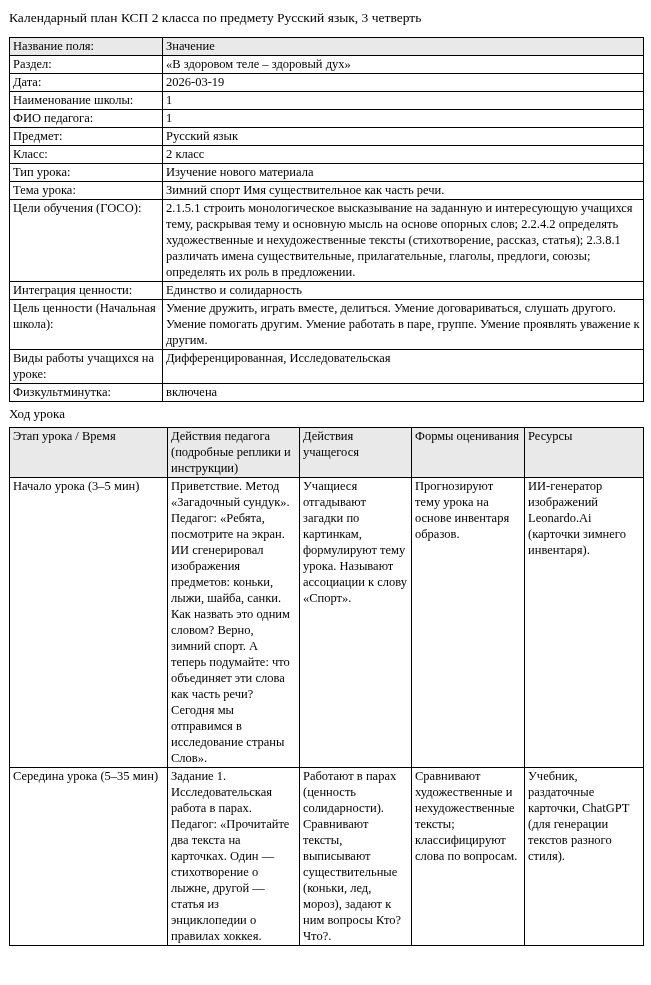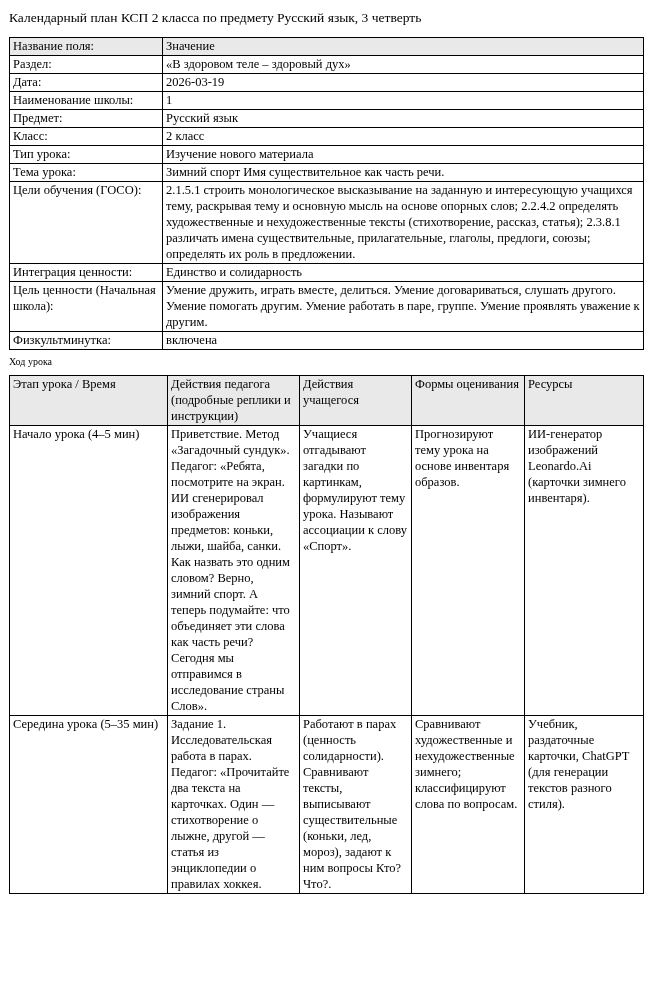--- a/index.html
+++ b/index.html
@@ -87,6 +87,10 @@
         <td>1</td>
       </tr>
       <tr>
+        <td class="field-col">ФИО педагога:</td>
+        <td>1</td>
+      </tr>
+      <tr>
         <td class="field-col">Предмет:</td>
         <td>Русский язык</td>
       </tr>

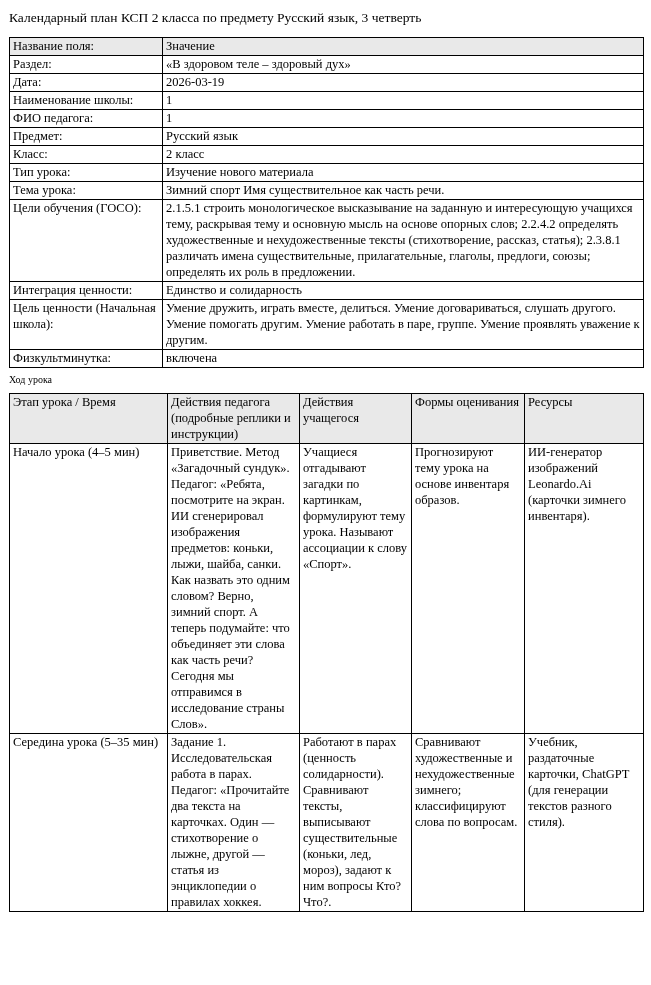--- a/index.html
+++ b/index.html
@@ -119,6 +119,10 @@
         <td>Умение дружить, играть вместе, делиться. Умение договариваться, слушать другого. Умение помогать другим. Умение работать в паре, группе. Умение проявлять уважение к другим.</td>
       </tr>
       <tr>
+        <td class="field-col">Виды работы учащихся на уроке:</td>
+        <td>Дифференцированная, Исследовательская</td>
+      </tr>
+      <tr>
         <td class="field-col">Физкультминутка:</td>
         <td>включена</td>
       </tr>

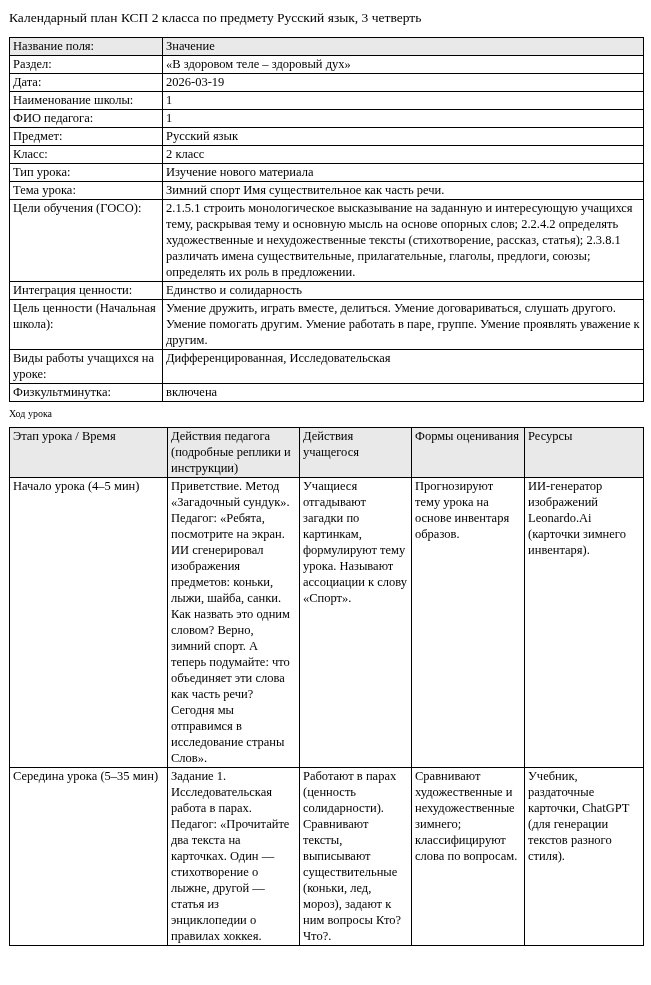--- a/index.html
+++ b/index.html
@@ -49,7 +49,7 @@
 
   .section-heading {
     margin: 4px 0 5px 0;
-    font-size: 10px;
+    font-size: 13px;
     line-height: 16px;
   }
 

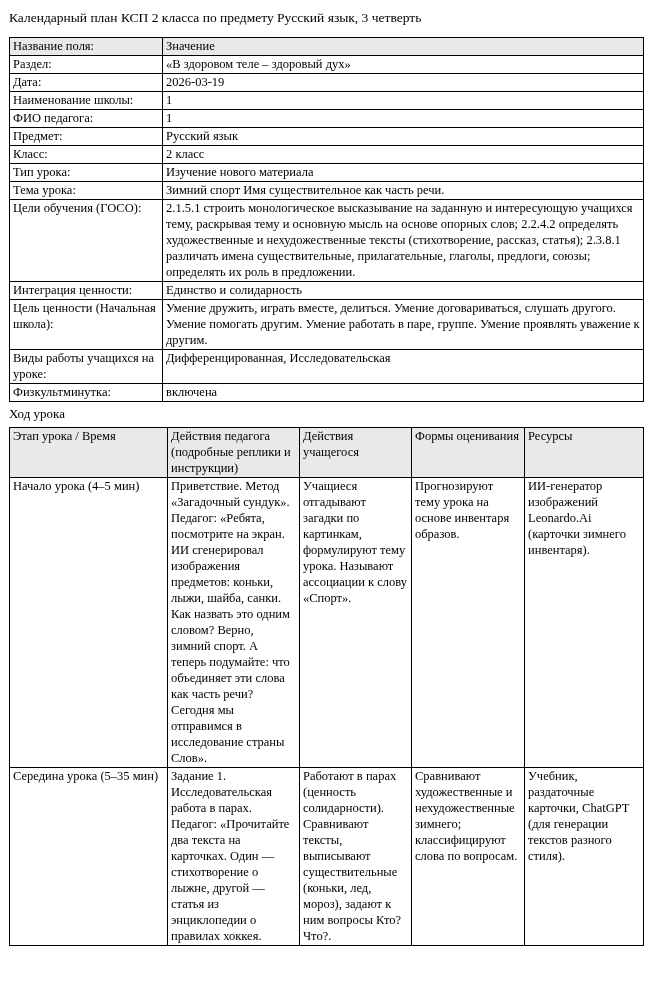--- a/index.html
+++ b/index.html
@@ -150,7 +150,7 @@
     </thead>
     <tbody>
       <tr>
-        <td>Начало урока (4–5 мин)</td>
+        <td>Начало урока (3–5 мин)</td>
         <td>Приветствие. Метод «Загадочный сундук». Педагог: «Ребята, посмотрите на экран. ИИ сгенерировал изображения предметов: коньки, лыжи, шайба, санки. Как назвать это одним словом? Верно, зимний спорт. А теперь подумайте: что объединяет эти слова как часть речи? Сегодня мы отправимся в исследование страны Слов».</td>
         <td>Учащиеся отгадывают загадки по картинкам, формулируют тему урока. Называют ассоциации к слову «Спорт».</td>
         <td>Прогнозируют тему урока на основе инвентаря образов.</td>

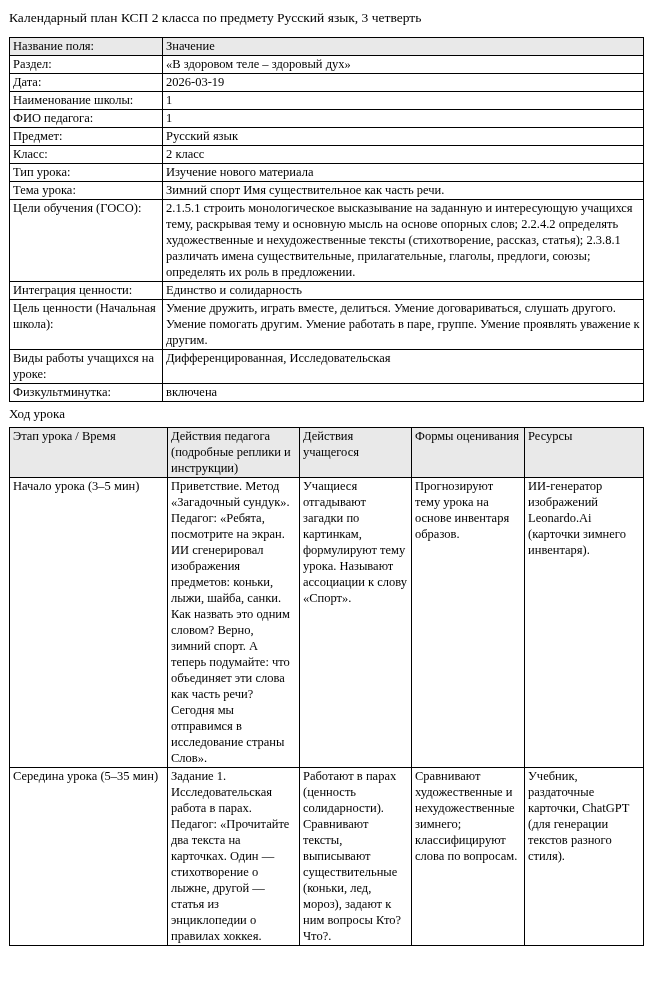--- a/index.html
+++ b/index.html
@@ -160,7 +160,7 @@
         <td>Середина урока (5–35 мин)</td>
         <td>Задание 1. Исследовательская работа в парах. Педагог: «Прочитайте два текста на карточках. Один — стихотворение о лыжне, другой — статья из энциклопедии о правилах хоккея.</td>
         <td>Работают в парах (ценность солидарности). Сравнивают тексты, выписывают существительные (коньки, лед, мороз), задают к ним вопросы Кто? Что?.</td>
-        <td>Сравнивают художественные и нехудожественные зимнего; классифицируют слова по вопросам.</td>
+        <td>Сравнивают художественные и нехудожественные тексты; классифицируют слова по вопросам.</td>
         <td>Учебник, раздаточные карточки, ChatGPT (для генерации текстов разного стиля).</td>
       </tr>
     </tbody>

